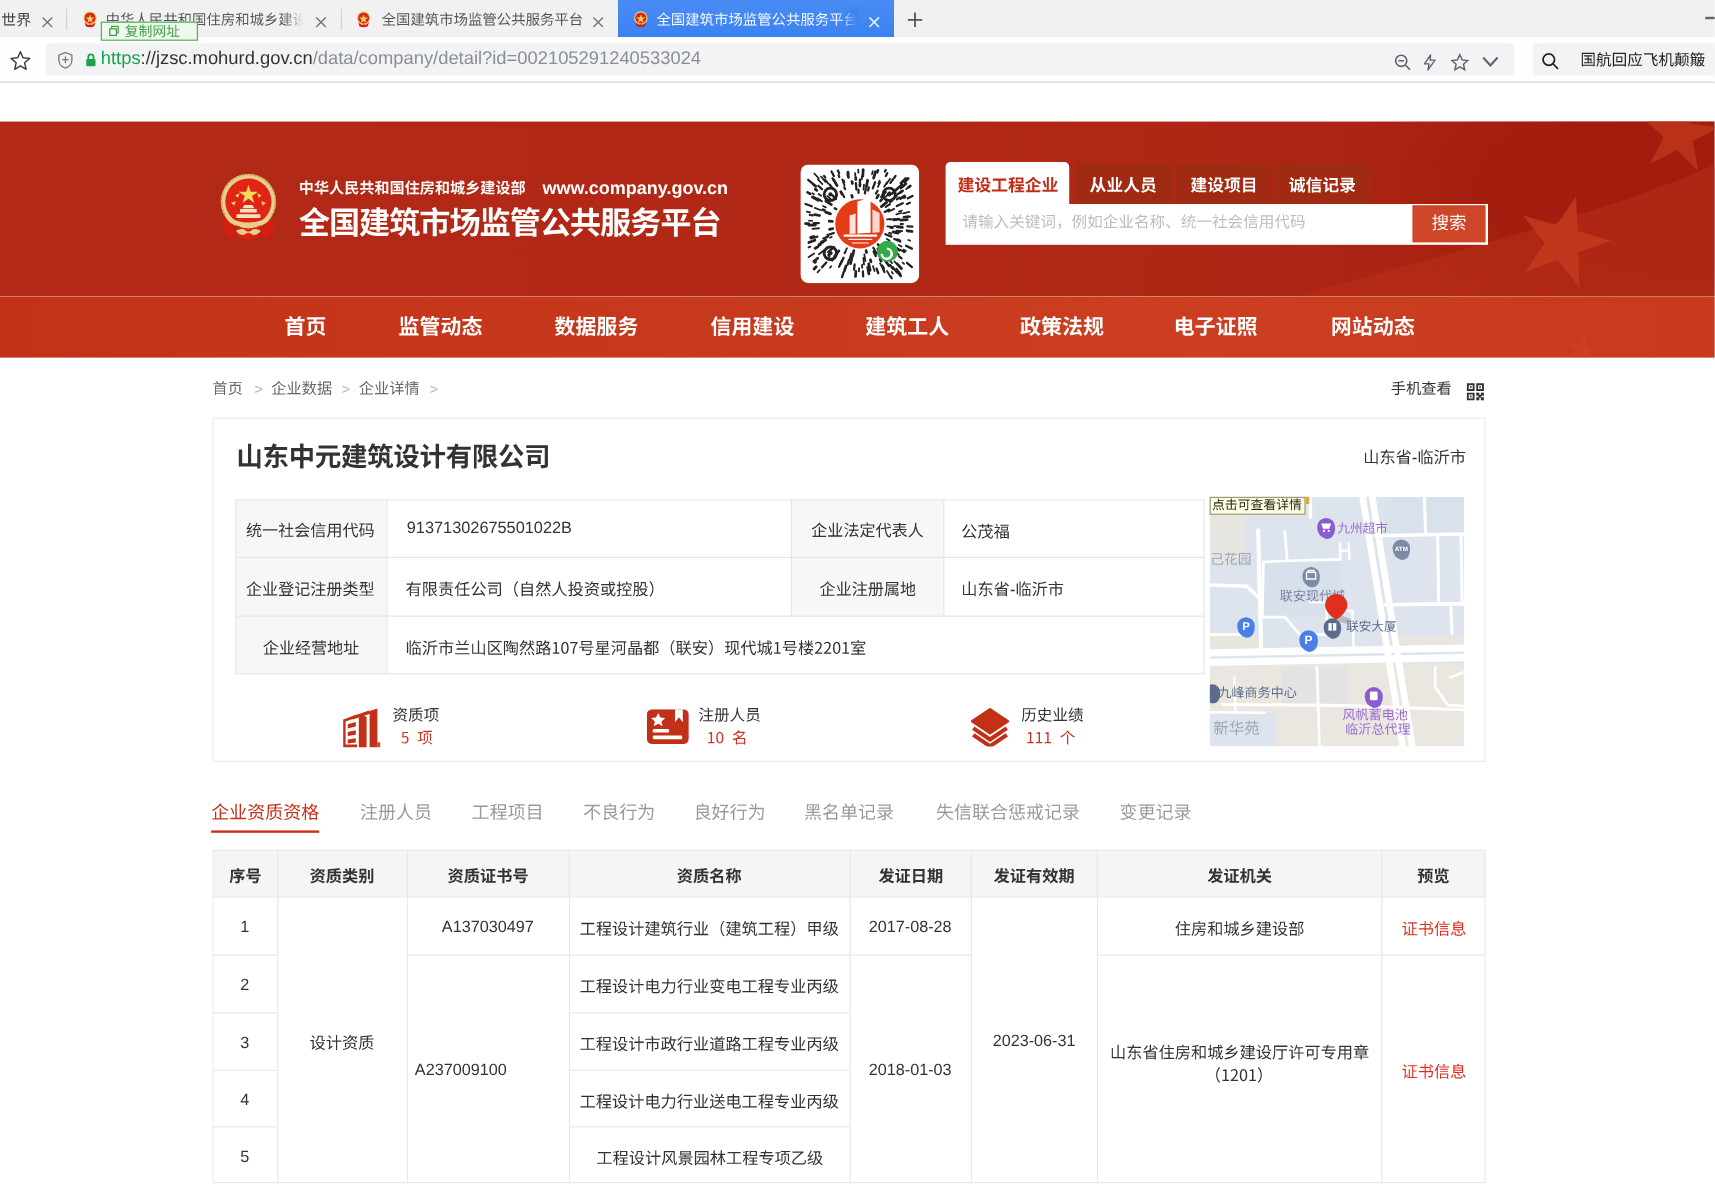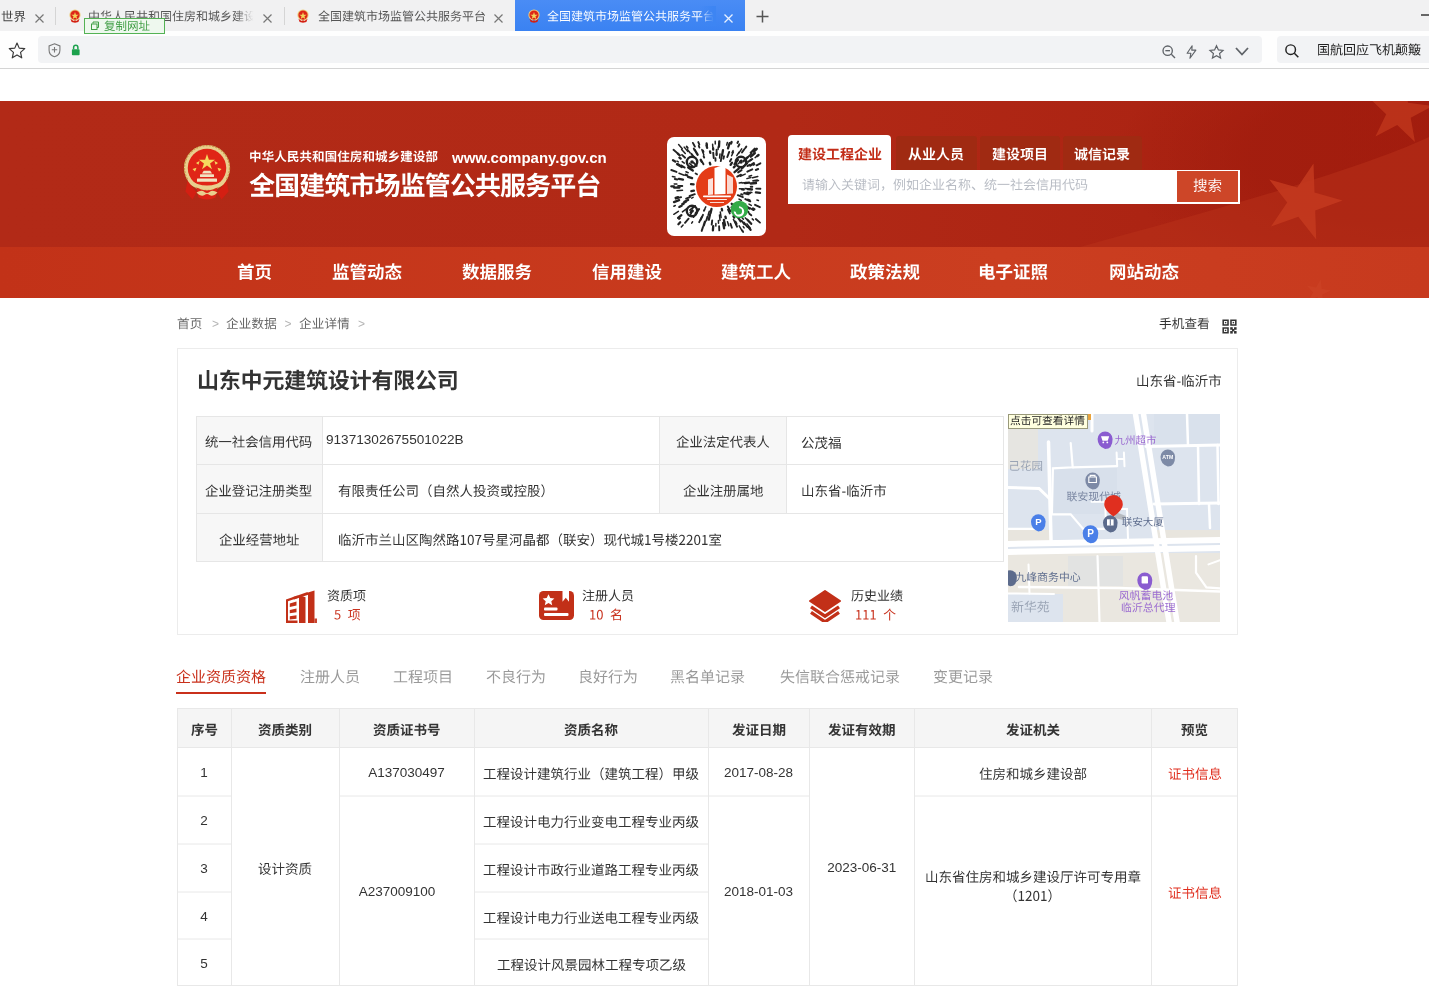--- a/index.html
+++ b/index.html
@@ -387,6 +387,7 @@
       <rect x="3" y="12" width="18" height="14" rx="2" fill="#1ca14c"></rect>
       <path d="M7 12 V8 a5 5 0 0 1 10 0 V12" fill="none" stroke="#1ca14c" stroke-width="3.5"></path>
     </svg>
+    <div style="position:absolute;left:84px;top:40.3px;font-family:'Liberation Sans',sans-serif;font-size:15.3px;line-height:1.2;white-space:nowrap"><span style="color:#18a452">https</span><span style="color:#333">://jzsc.mohurd.gov.cn</span><span style="color:#8a8f94">/data/company/detail?id=002105291240533024</span></div>
     <svg style="position:absolute;left:1161px;top:43.5px" width="16" height="16" viewBox="0 0 24 24">
       <circle cx="10" cy="10" r="7" fill="none" stroke="#5f6368" stroke-width="2"></circle>
       <path d="M15.5 15.5 L21 21" stroke="#5f6368" stroke-width="2"></path>

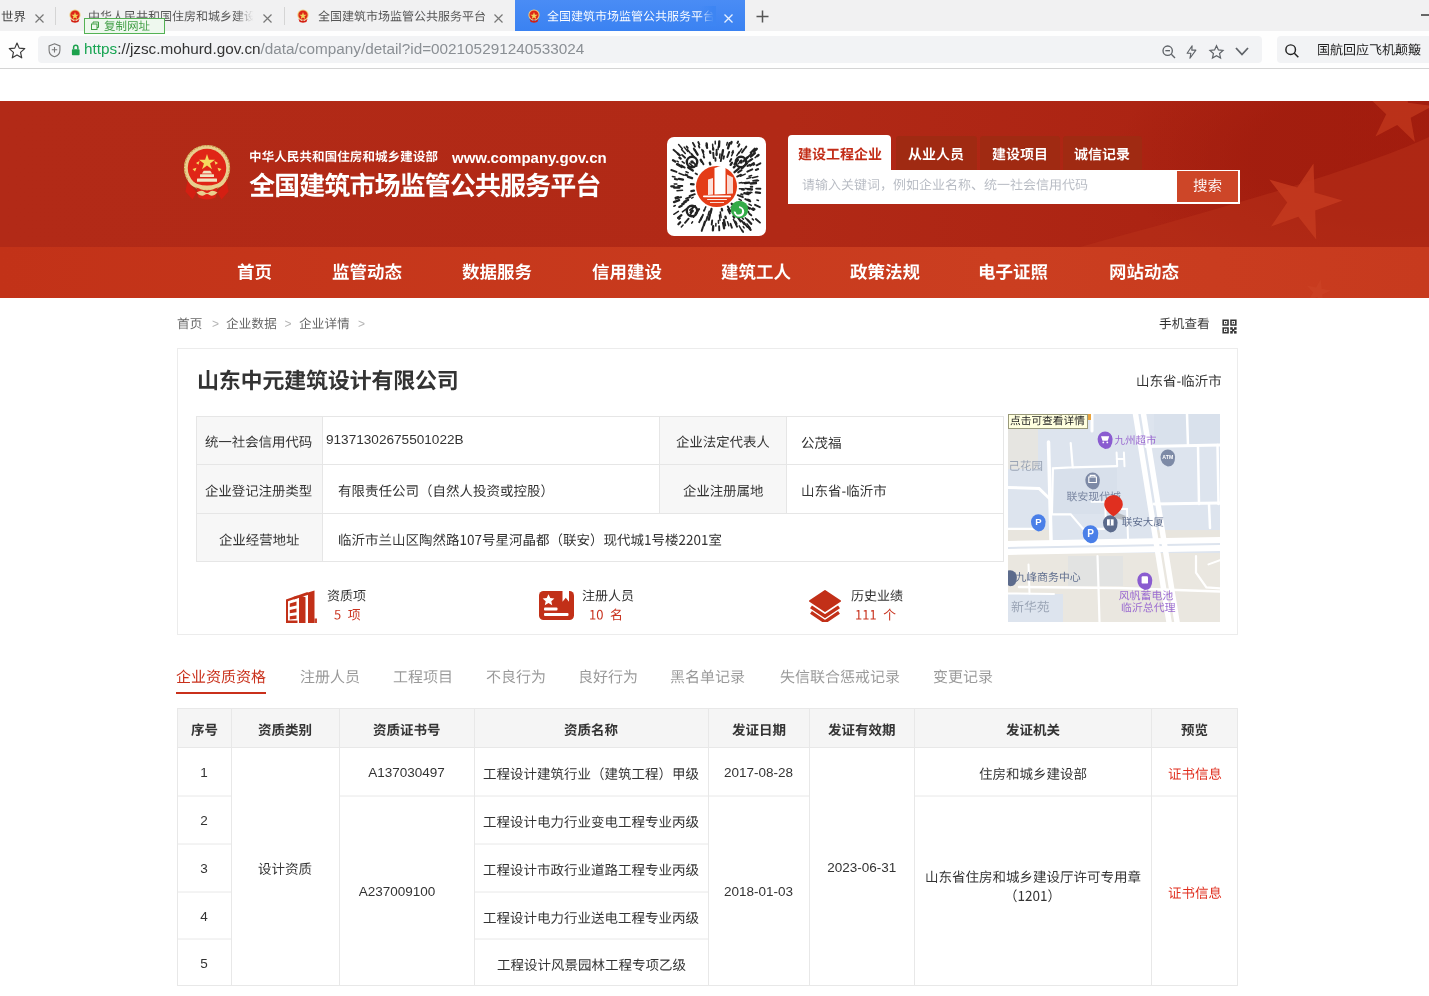--- a/index.html
+++ b/index.html
@@ -1016,7 +1016,7 @@
           <use href="#r145" x="500"></use>
         </g>
       </svg></div>
-    <div style="position:absolute;left:326px;top:433px;font-family:'Liberation Sans',sans-serif;font-size:13.6px;font-weight:400;color:#333;white-space:nowrap;line-height:1;">91371302675501022B</div>
+    <div style="position:absolute;left:339px;top:433px;font-family:'Liberation Sans',sans-serif;font-size:13.6px;font-weight:400;color:#333;white-space:nowrap;line-height:1;">91371302675501022B</div>
     <div style="position:absolute;left:801px;top:435.8px;line-height:0"><svg class="t" width="40.5" height="16" style="vertical-align:top">
         <g transform="translate(0,11.88) scale(0.135)" fill="#333">
           <use href="#r21" x="0"></use>

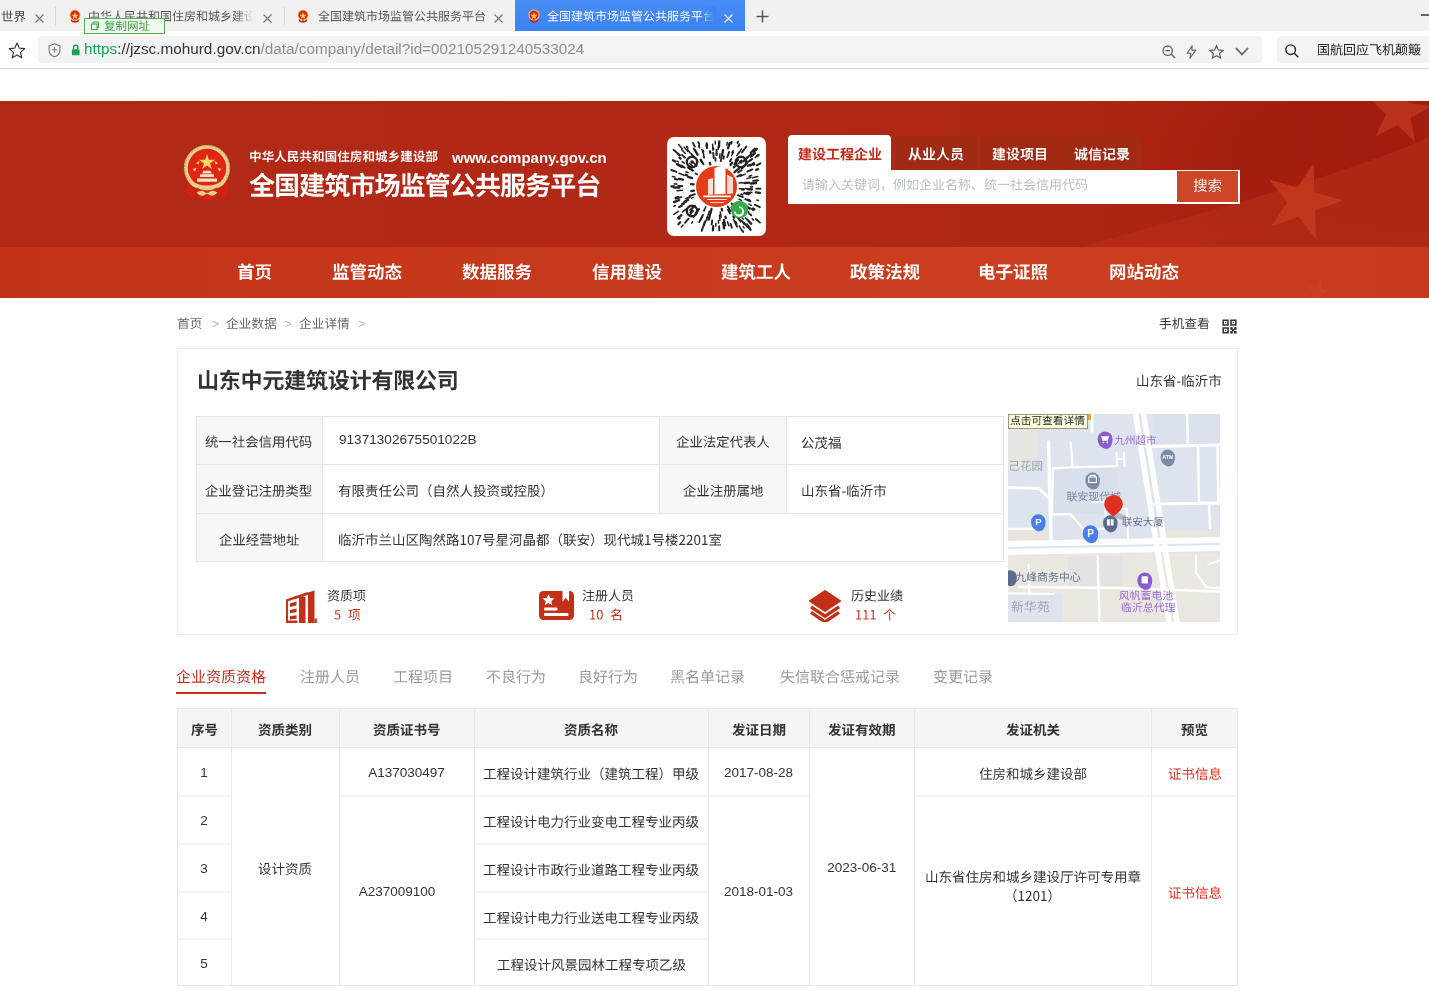--- a/index.html
+++ b/index.html
@@ -1451,7 +1451,7 @@
         </g>
       </svg></div>
     <div style="position:absolute;left:406.5px;top:766.1px;font-family:'Liberation Sans',sans-serif;font-size:13.5px;font-weight:400;color:#333;white-space:nowrap;line-height:1;transform:translateX(-50%);">A137030497</div>
-    <div style="position:absolute;left:397px;top:885.35px;font-family:'Liberation Sans',sans-serif;font-size:13.5px;font-weight:400;color:#333;white-space:nowrap;line-height:1;transform:translateX(-50%);">A237009100</div>
+    <div style="position:absolute;left:384px;top:885.35px;font-family:'Liberation Sans',sans-serif;font-size:13.5px;font-weight:400;color:#333;white-space:nowrap;line-height:1;transform:translateX(-50%);">A237009100</div>
     <div style="position:absolute;left:483px;top:767px;line-height:0"><svg class="t" width="216" height="16" style="vertical-align:top">
         <g transform="translate(0,11.88) scale(0.135)" fill="#333">
           <use href="#r216" x="0"></use>

